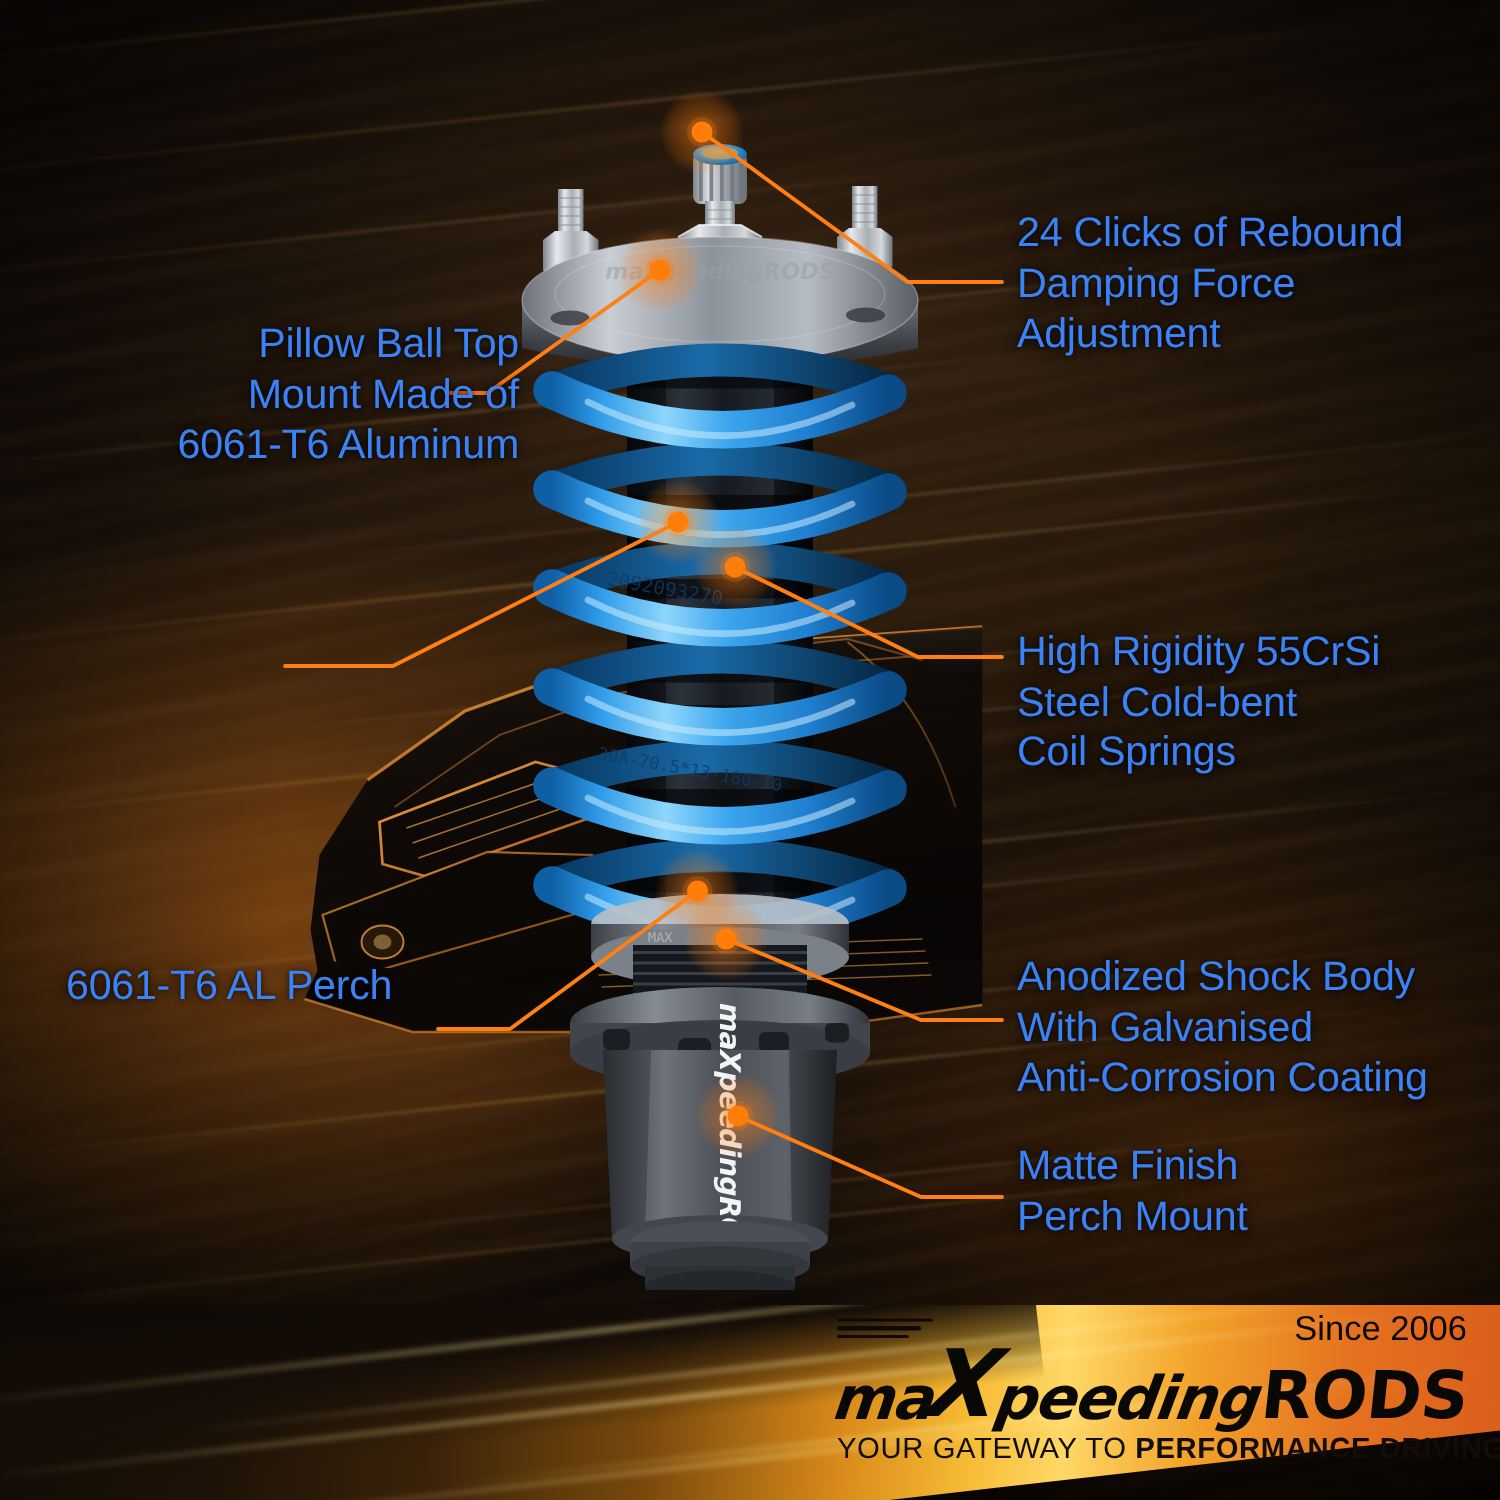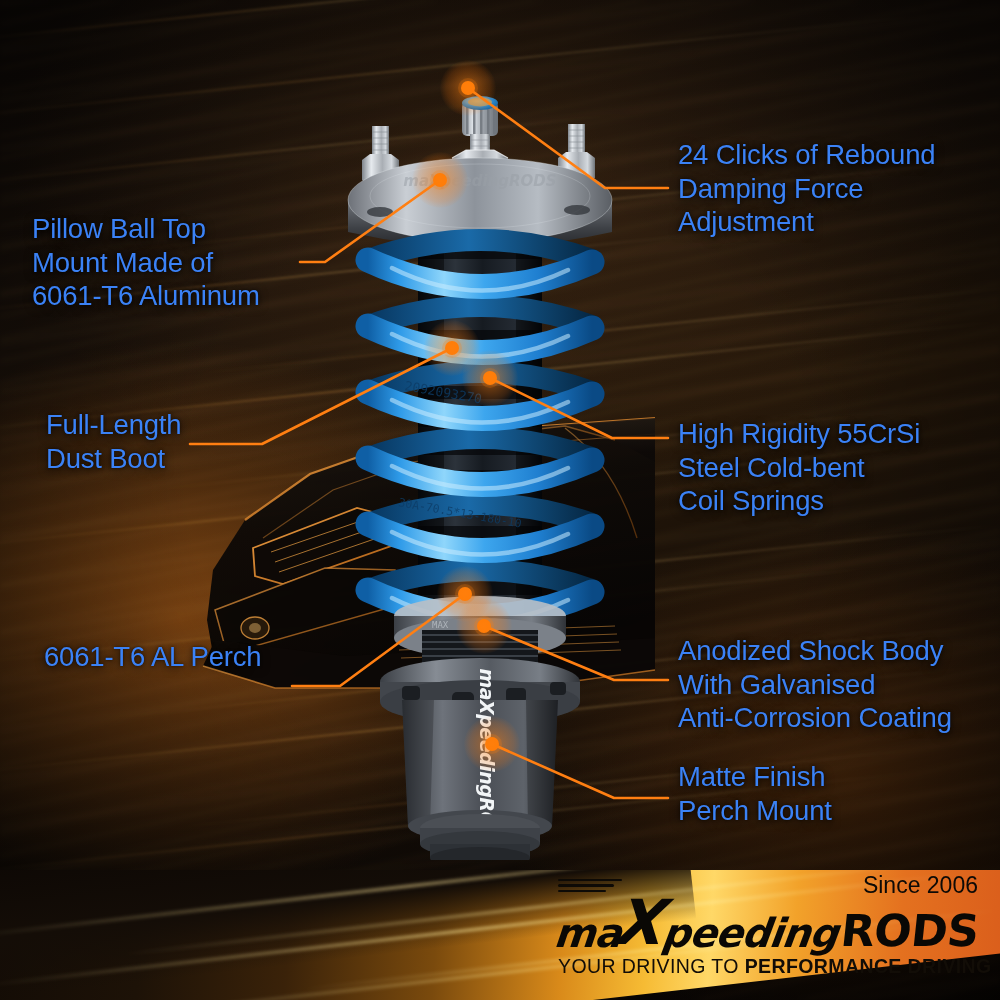--- a/index.html
+++ b/index.html
@@ -434,7 +434,7 @@
 Damping Force
 Adjustment</div>
 
-  <div class="callout" style="left:32px; top:212px; width:300px;">Pillow Ball Top
+  <div class="callout" style="left:46px; top:212px; width:300px;text-align:right;">Pillow Ball Top
 Mount Made of
 6061-T6 Aluminum</div>
 

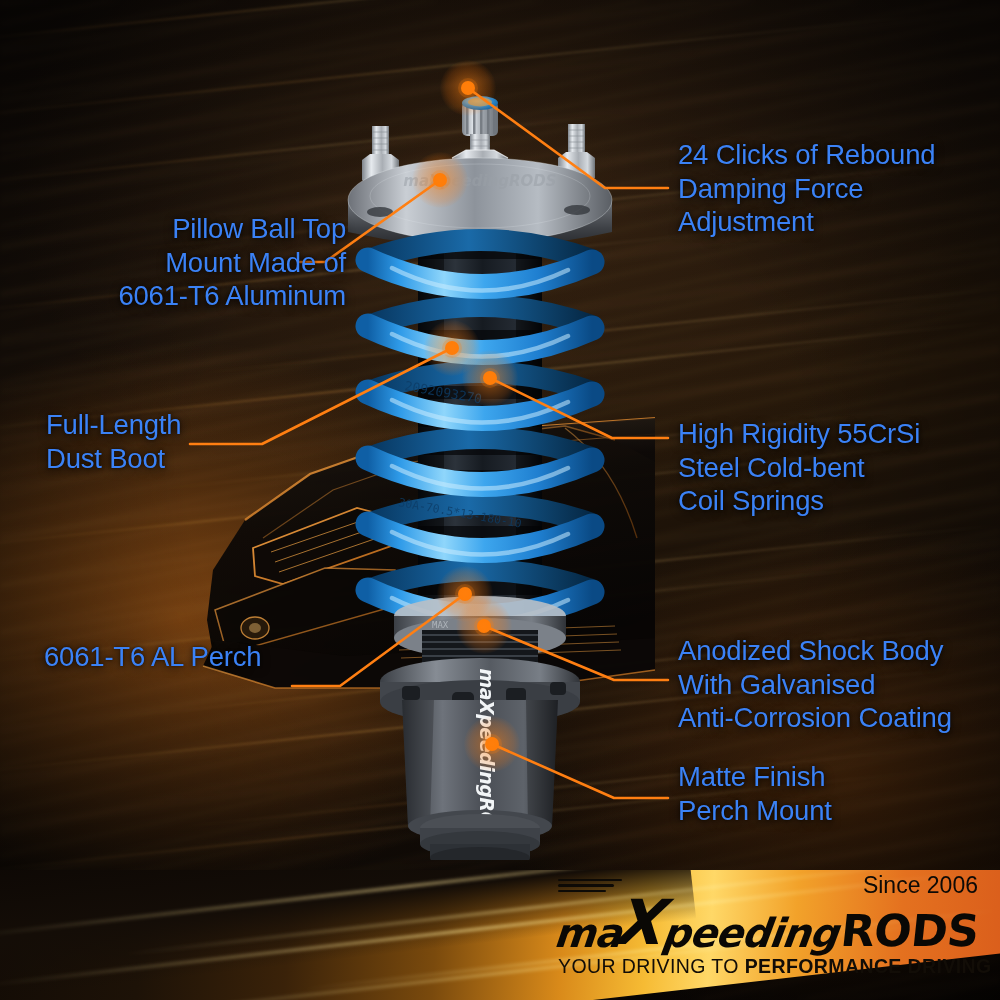--- a/index.html
+++ b/index.html
@@ -438,8 +438,6 @@
 Mount Made of
 6061-T6 Aluminum</div>
 
-  <div class="callout" style="left:46px; top:408px; width:280px;">Full-Length
-Dust Boot</div>
 
   <div class="callout" style="left:678px; top:388px; width:320px;margin-top:29px;">High Rigidity 55CrSi
 Steel Cold-bent

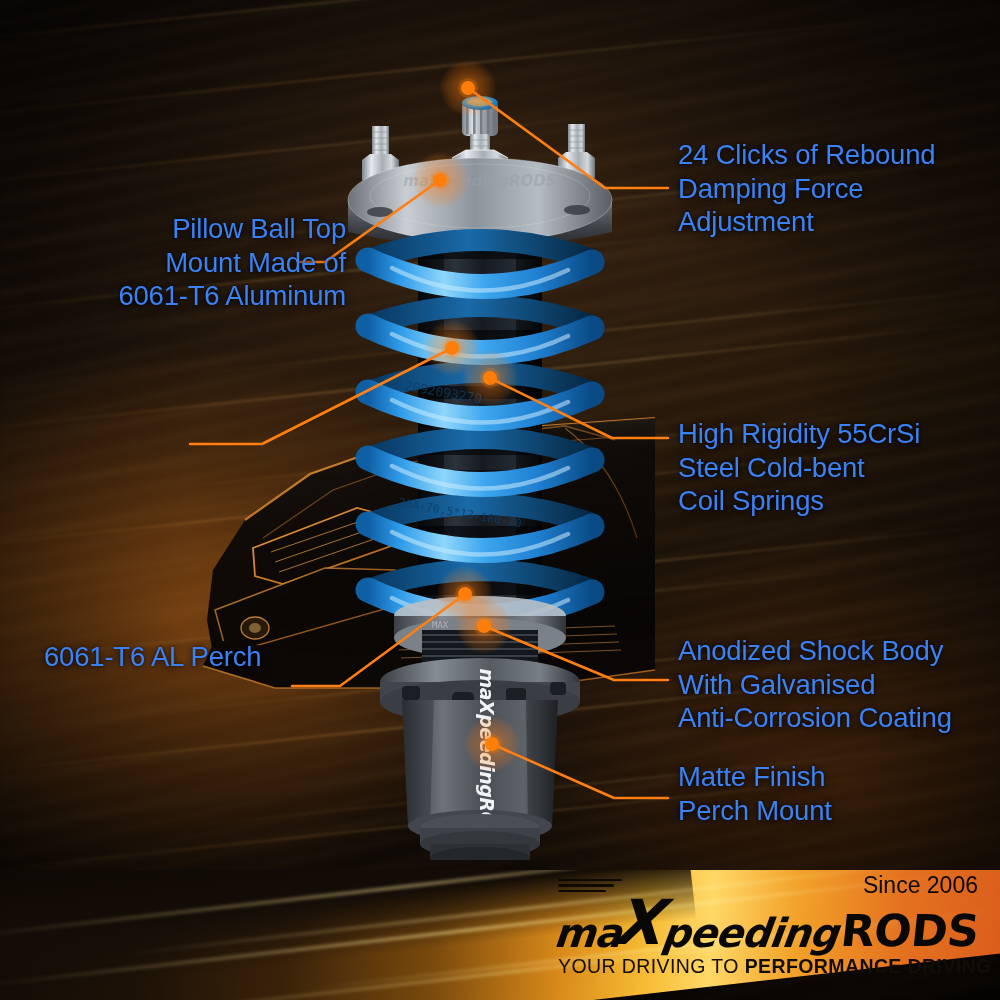--- a/index.html
+++ b/index.html
@@ -480,7 +480,7 @@
       <span class="logo-word lw-rods">RODS</span>
     </div>
     <div class="tagline">
-      <span class="lite">YOUR DRIVING TO </span><b>PERFORMANCE DRIVING</b>
+      <span class="lite">YOUR GATEWAY TO </span><b>PERFORMANCE DRIVING</b>
     </div>
   </div>
 

